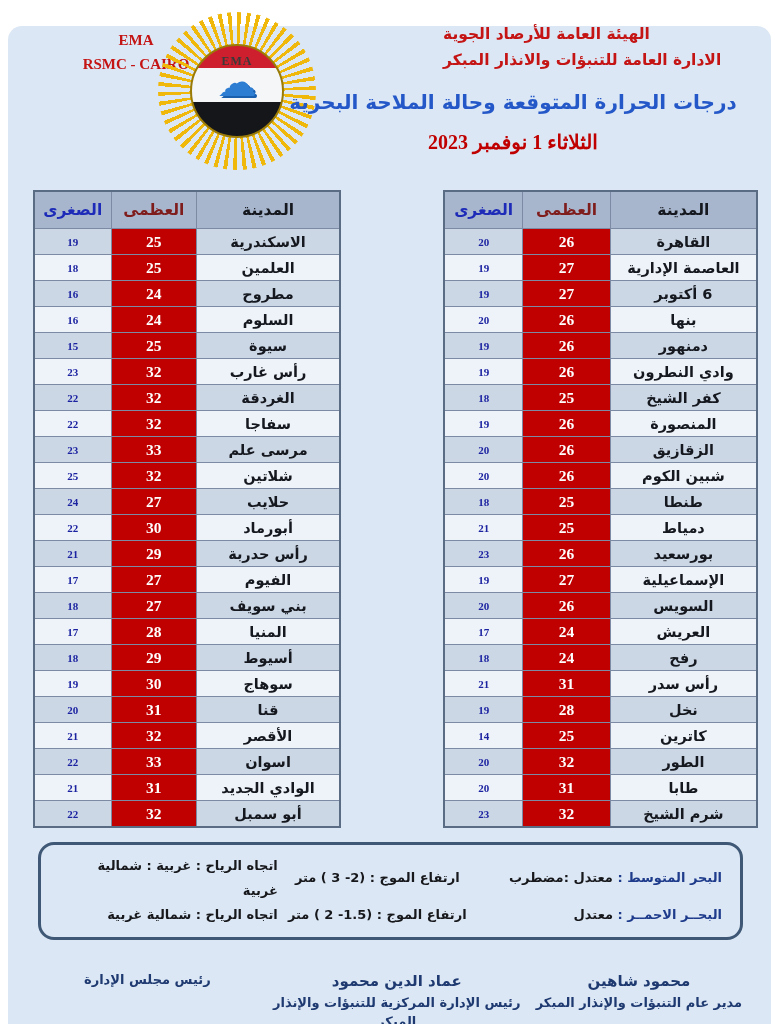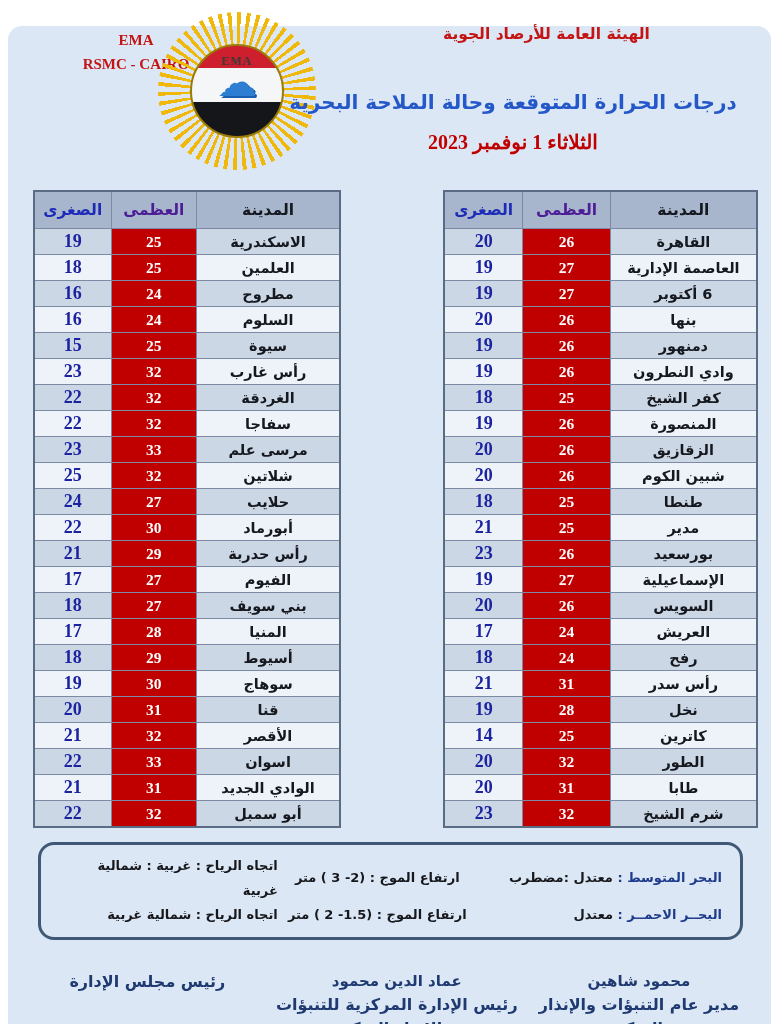--- a/index.html
+++ b/index.html
@@ -114,6 +114,7 @@
 
     <div class="org-ar">
       <div>الهيئة العامة للأرصاد الجوية</div>
+      <div>الادارة العامة للتنبؤات والانذار المبكر</div>
     </div>
 
     <div class="doc-title">درجات الحرارة المتوقعة وحالة الملاحة البحرية</div>

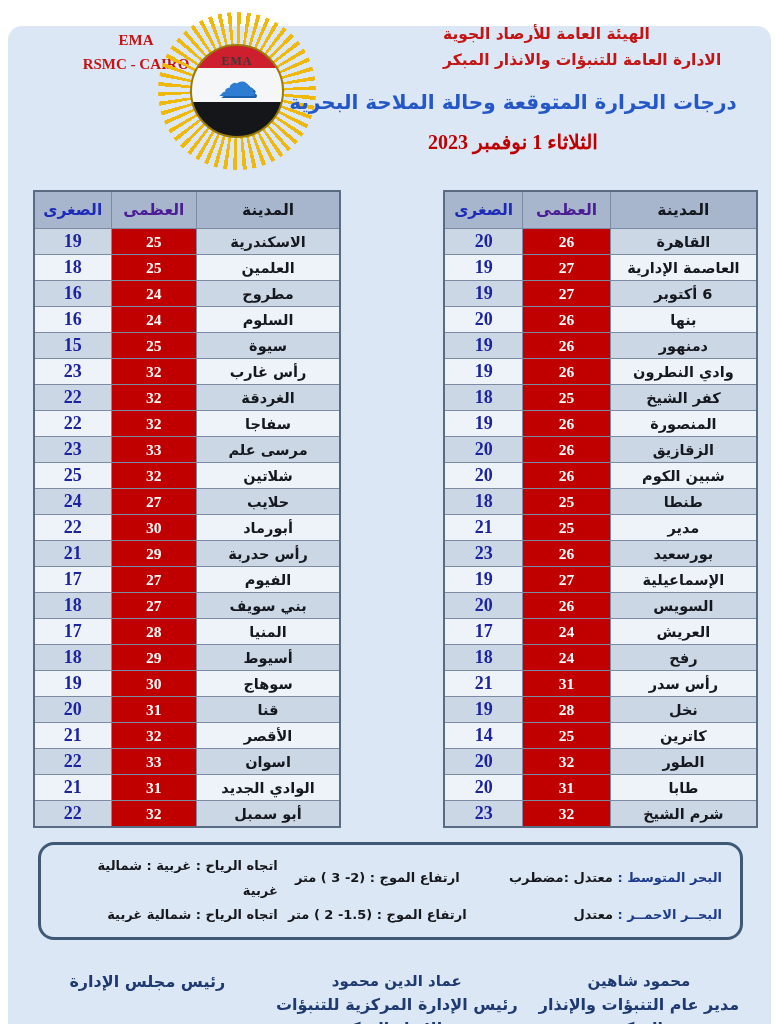--- a/index.html
+++ b/index.html
@@ -64,7 +64,7 @@
   table.temps th{height:36px;background:#a7b6cc;font-size:15.5px;font-weight:bold;}
   table.temps td{height:25px;}
   th.h-city{width:47%;color:#15181e;}
-  th.h-max{width:28%;color:#4c1d95;}
+  th.h-max{width:28%;color:#7f1d1d;}
   th.h-min{width:25%;color:#1d2bb8;}
   td.city{font-size:14.5px;font-weight:bold;color:#15181e;}
   td.max{

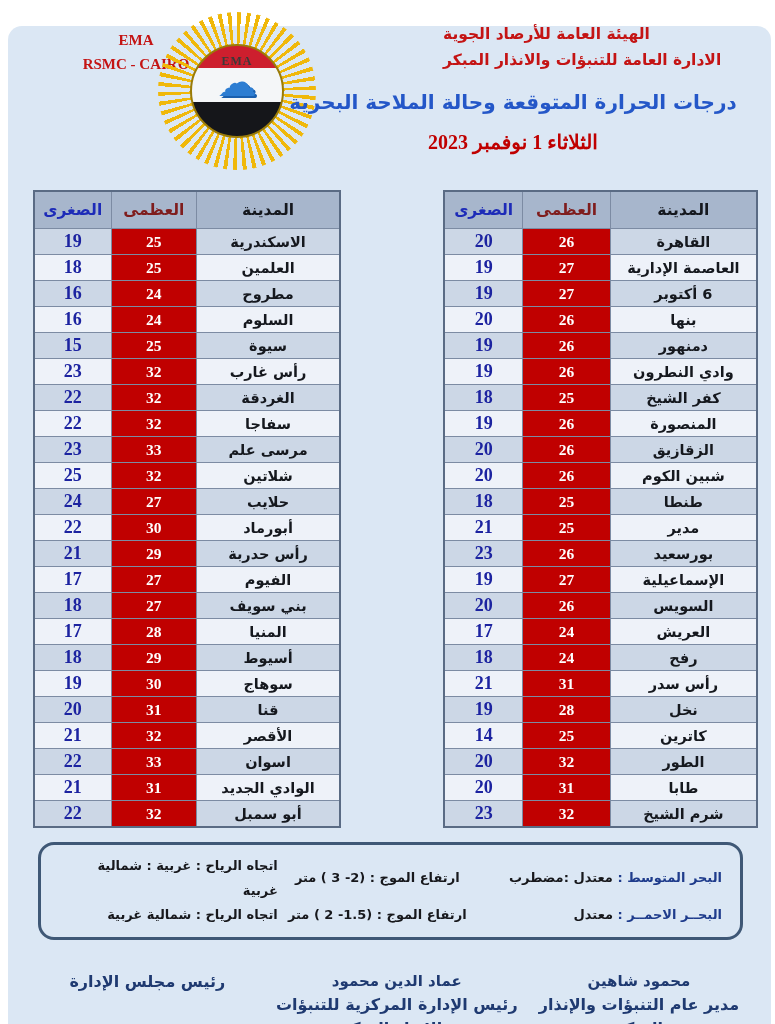--- a/index.html
+++ b/index.html
@@ -71,7 +71,7 @@
     background:#c00000;color:#ffffff;font-weight:bold;font-size:15.5px;
     font-family:"Liberation Serif",serif;border-color:#a7b6cc;
   }
-  td.min{color:#1c23a0;font-weight:bold;font-size:18px;font-family:"Liberation Serif",serif;}
+  td.min{color:#1c23a0;font-weight:bold;font-size:11px;font-family:"Liberation Serif",serif;}
   tbody tr:nth-child(odd) td.city,tbody tr:nth-child(odd) td.min{background:#ccd7e6;}
   tbody tr:nth-child(even) td.city,tbody tr:nth-child(even) td.min{background:#eef2f9;}
   

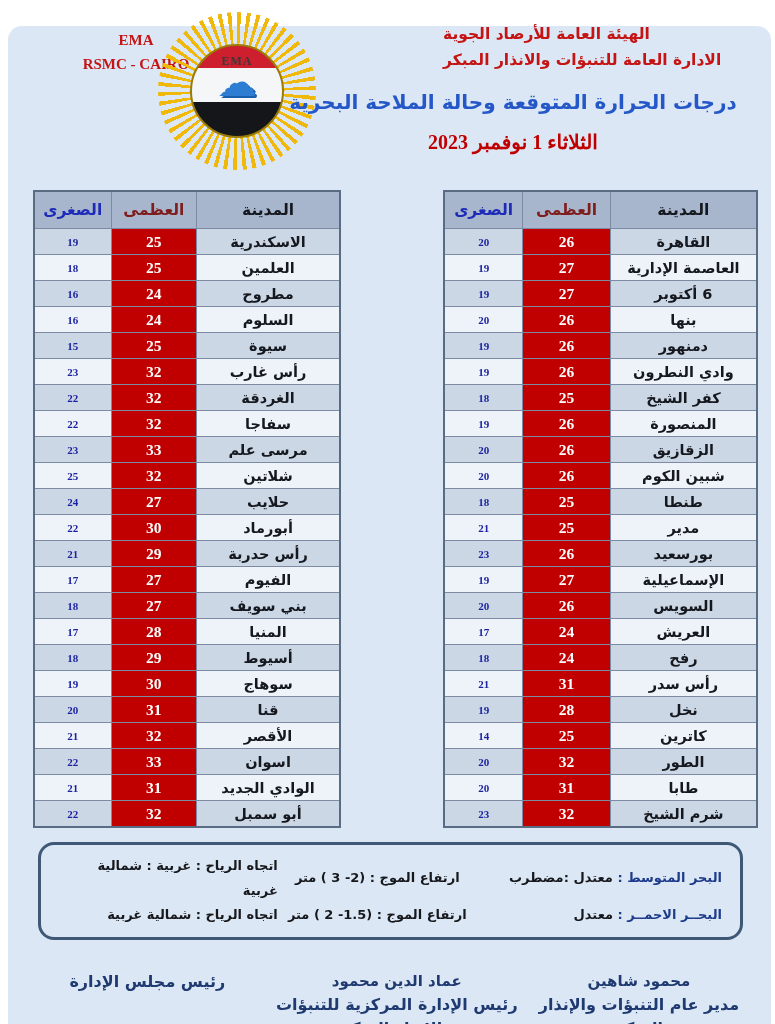--- a/index.html
+++ b/index.html
@@ -315,7 +315,7 @@
             <td class="min">18</td>
           </tr>
           <tr>
-            <td class="city">مدير</td>
+            <td class="city">دمياط</td>
             <td class="max">25</td>
             <td class="min">21</td>
           </tr>

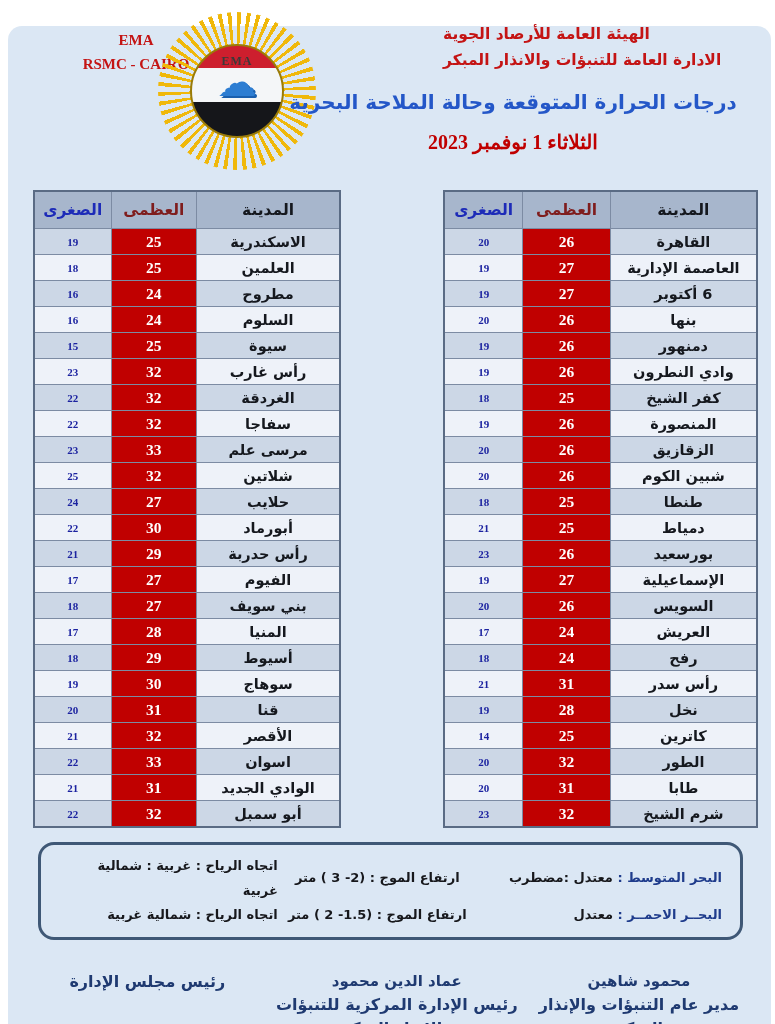--- a/index.html
+++ b/index.html
@@ -92,7 +92,7 @@
     direction:rtl;text-align:center;color:#1f3a71;
   }
   .sig-name{font-weight:bold;font-size:15px;line-height:1.5;}
-  .sig-title{font-weight:bold;font-size:16px;line-height:1.5;}
+  .sig-title{font-weight:bold;font-size:13px;line-height:1.5;}
 </style>
 </head>
 <body>

